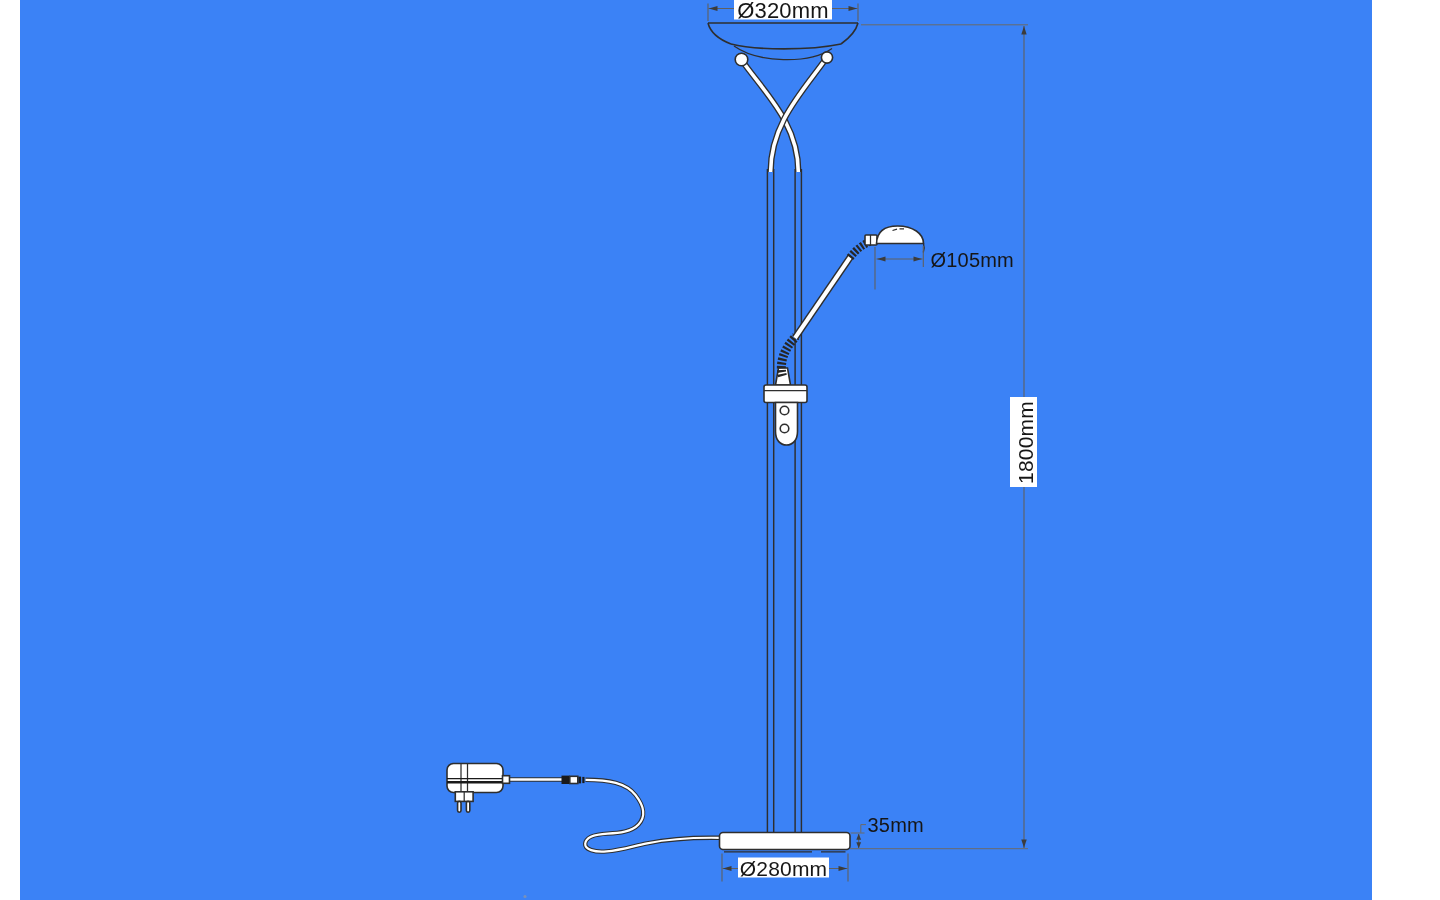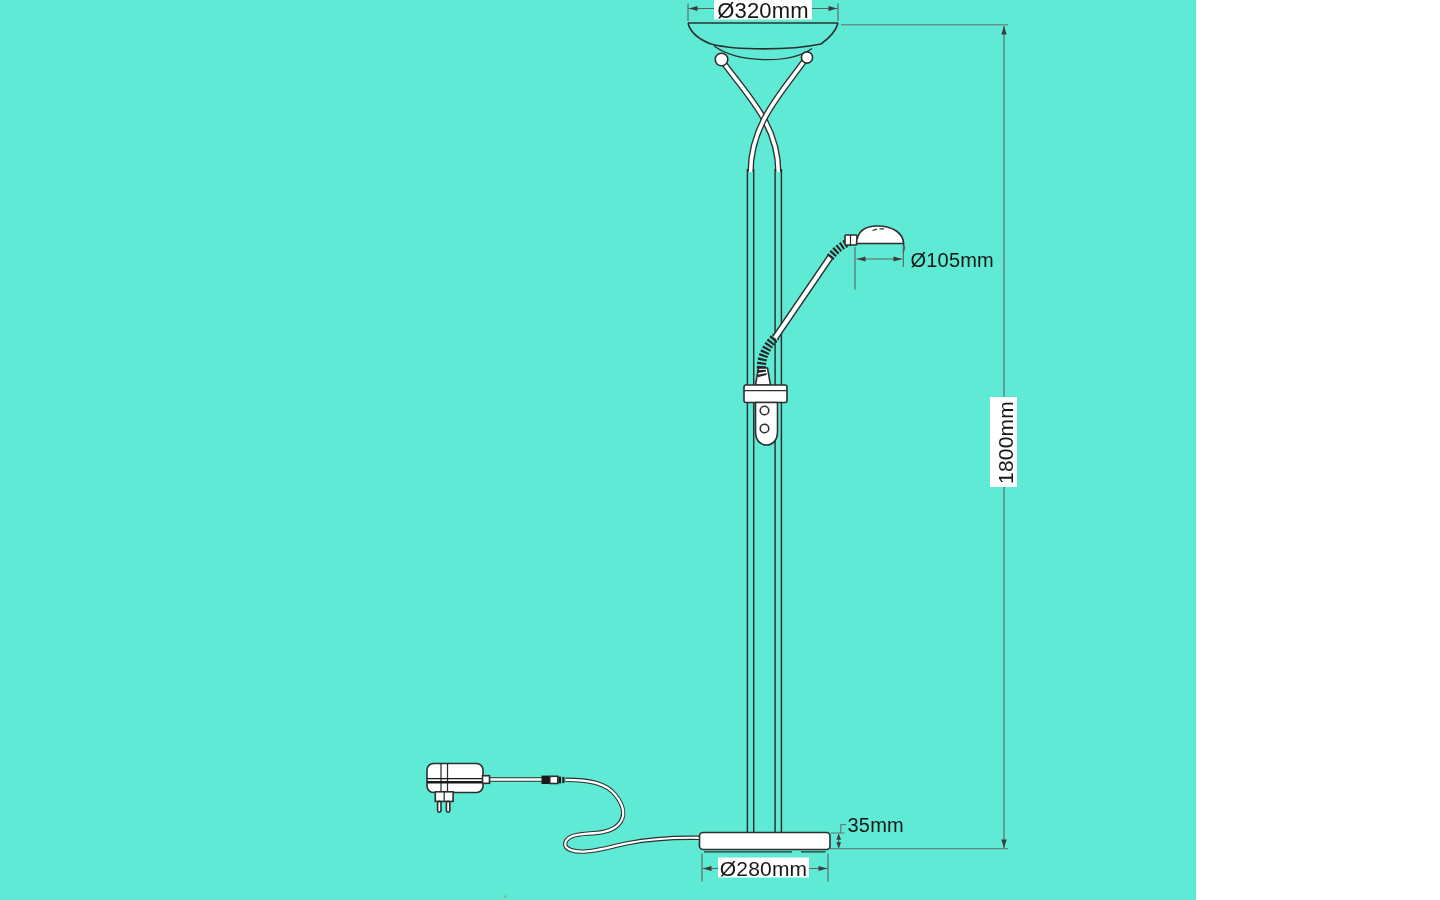--- a/index.html
+++ b/index.html
@@ -3,8 +3,8 @@
 <meta charset="utf-8">
 <style>
   html,body{margin:0;padding:0;background:#fff;}
-  .page{position:relative;width:1196px;height:900px;background:#5eead4;overflow:hidden;
-        font-family:"Liberation Sans", sans-serif;}
+  .page{position:relative;width:1352px;height:900px;background:#3b82f6;overflow:hidden;
+        font-family:"Liberation Sans", sans-serif;margin-left:20px;}
   svg{position:absolute;left:0;top:0;}
   text{font-family:"Liberation Sans", sans-serif;fill:#161616;letter-spacing:.2px;}
   .obj{stroke:#2e2e2e;fill:none;stroke-width:1.6;}

